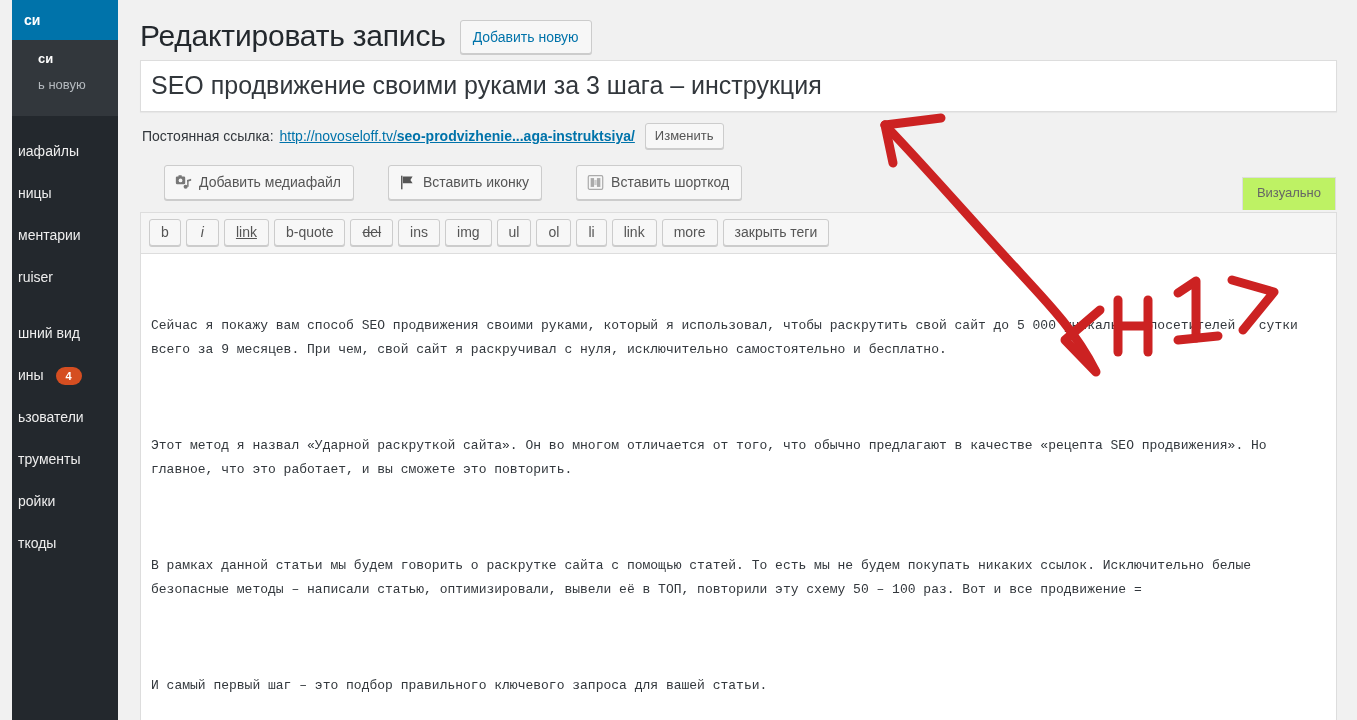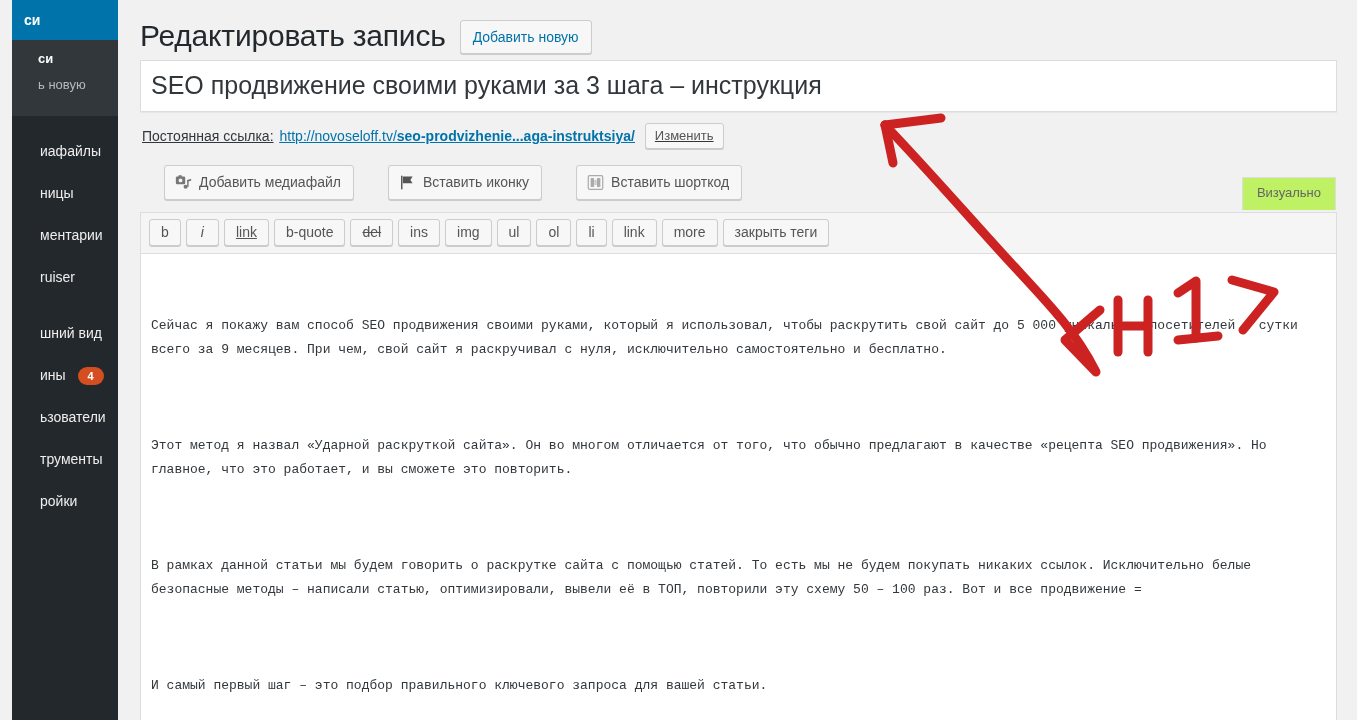--- a/index.html
+++ b/index.html
@@ -155,7 +155,6 @@
     font-size: 14px;
     color: #32373c;
     white-space: nowrap;
-    text-decoration: underline;
   }
   .permalink-row .perm-label { margin-right: 6px; }
   .permalink-row a.perm-link {

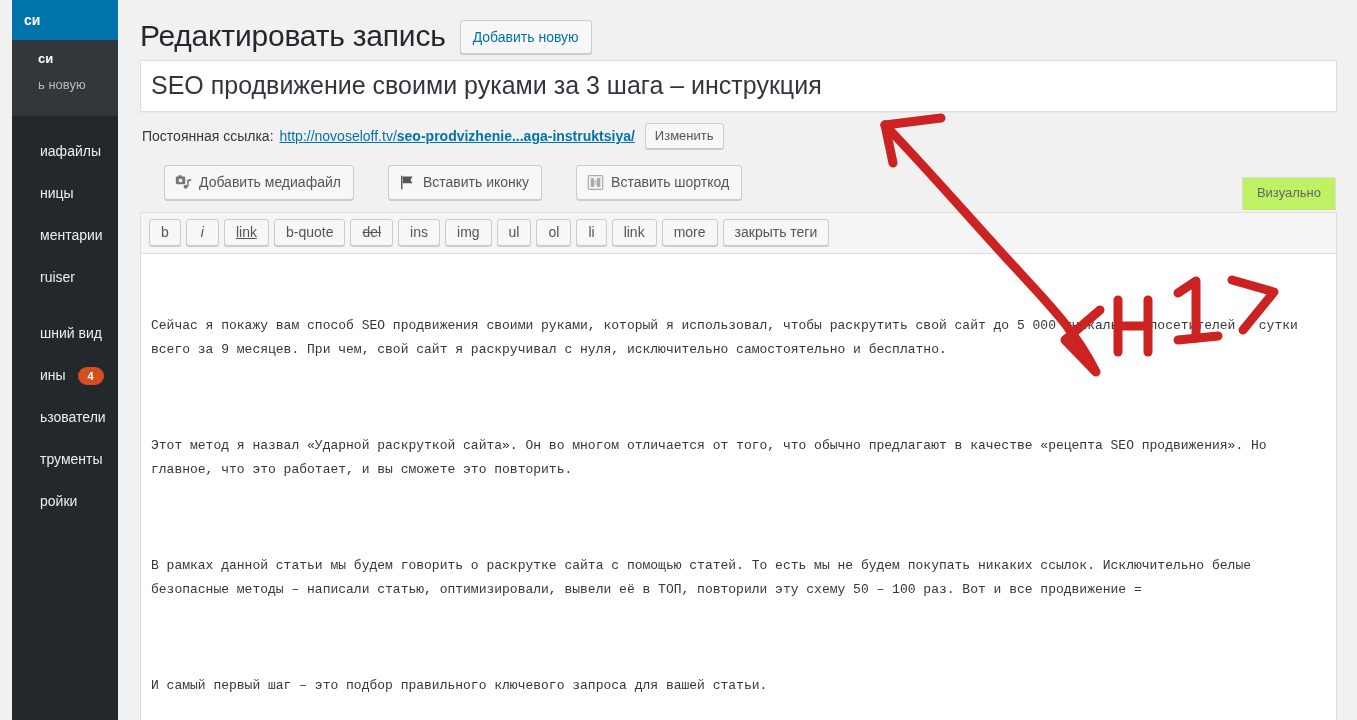--- a/index.html
+++ b/index.html
@@ -67,7 +67,7 @@
     line-height: 42px;
     font-size: 14px;
     color: #eee;
-    padding-left: 28px;
+    padding-left: 6px;
     white-space: nowrap;
     font-weight: 400;
     position: relative;

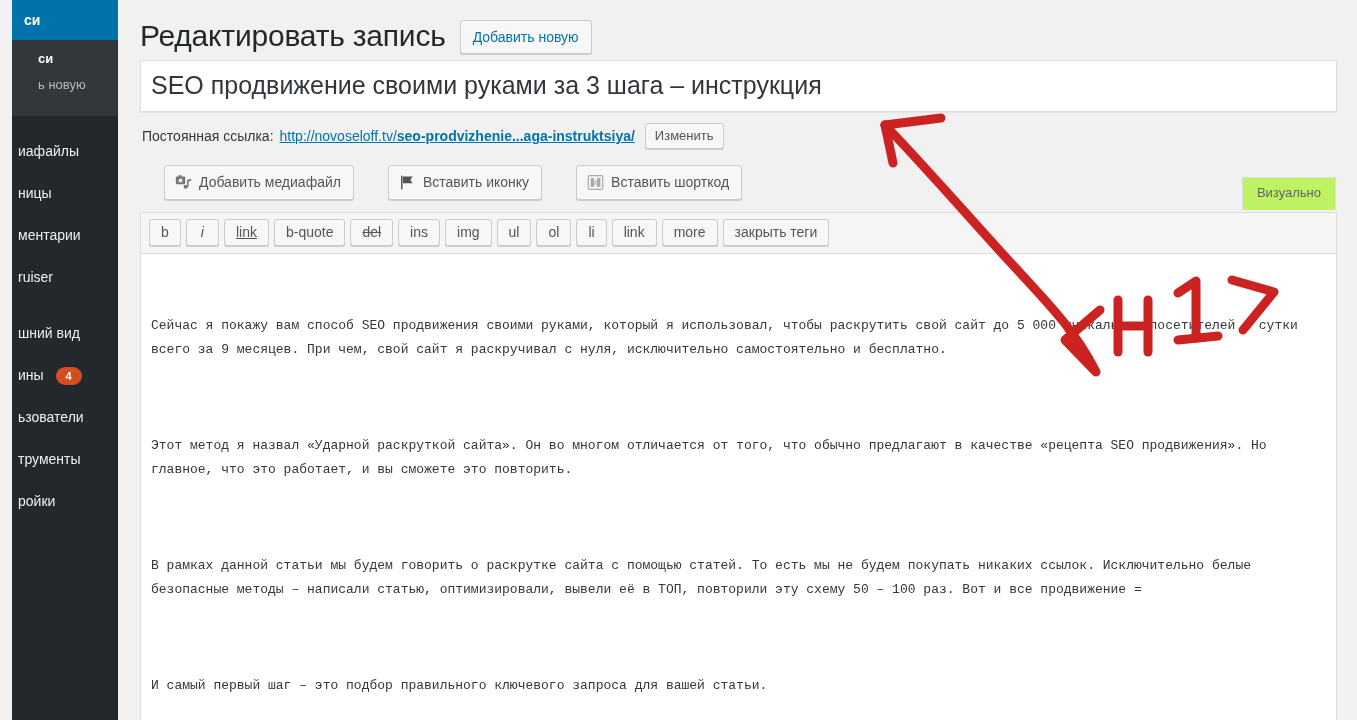--- a/index.html
+++ b/index.html
@@ -324,6 +324,9 @@
   </div>
   <div class="menu-plain">
     <span>ройки</span>
+  </div>
+  <div class="menu-plain">
+    <span>ткоды</span>
   </div>
 </div>
 

